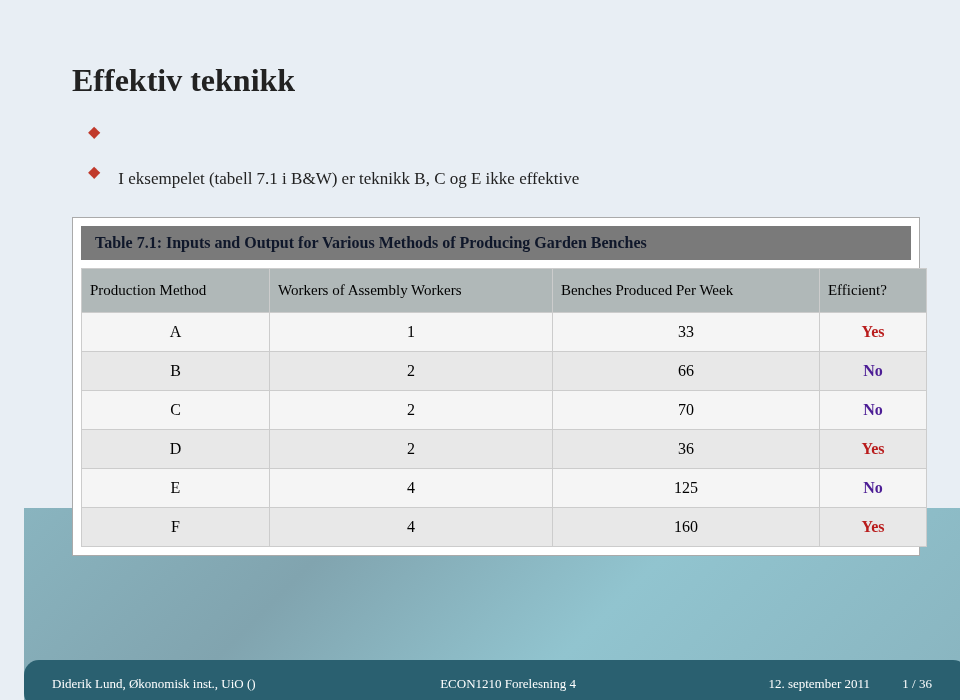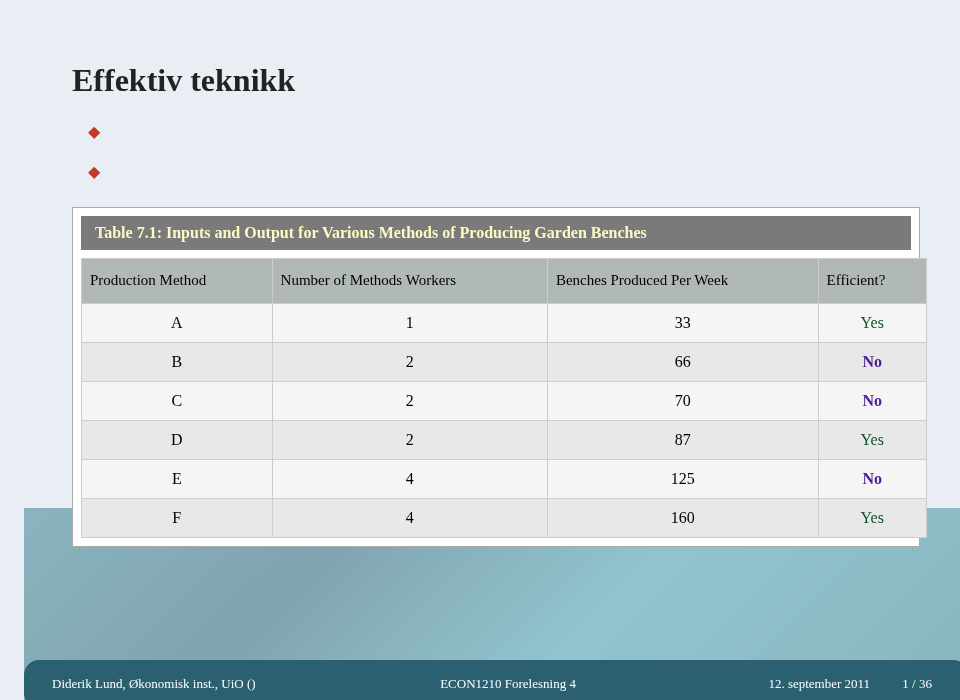--- a/index.html
+++ b/index.html
@@ -157,6 +157,7 @@
     </div>
     <div class="bullet-item">
       <span class="bullet-diamond">◆</span>
+      <span class="bullet-text">I eksempelet (tabell 7.1 i B&amp;W) er teknikk B, C og E ikke effektive</span>
     </div>
   </div>
 

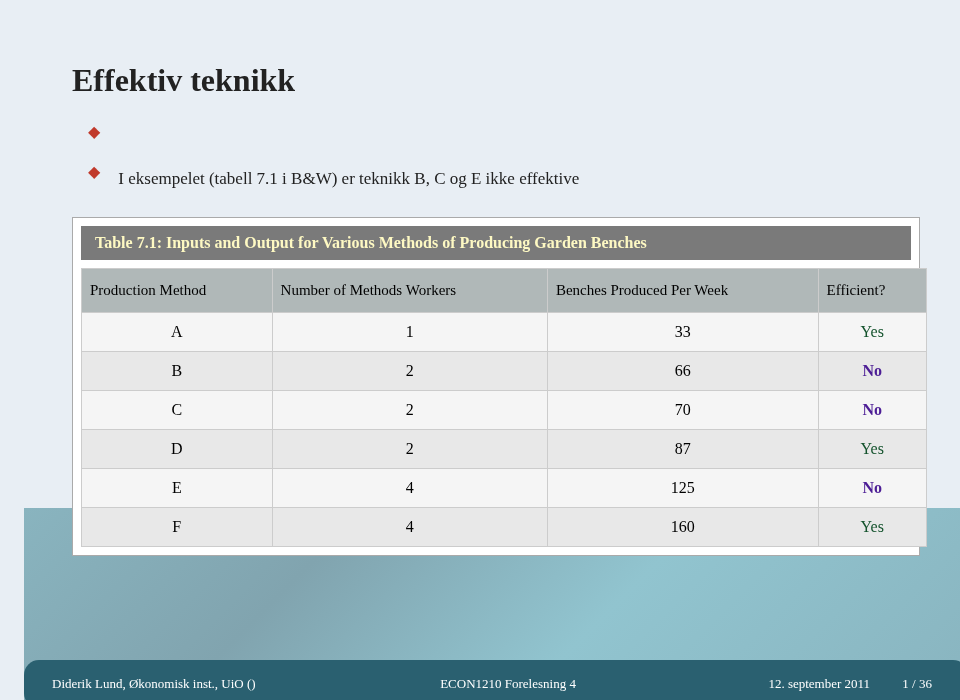--- a/index.html
+++ b/index.html
@@ -71,7 +71,7 @@
 
     .table-title-bar {
       background: #7a7a7a;
-      color: #fef9c3;
+      color: #0f172a;
       padding: 8px 14px;
       font-size: 16px;
       font-weight: bold;

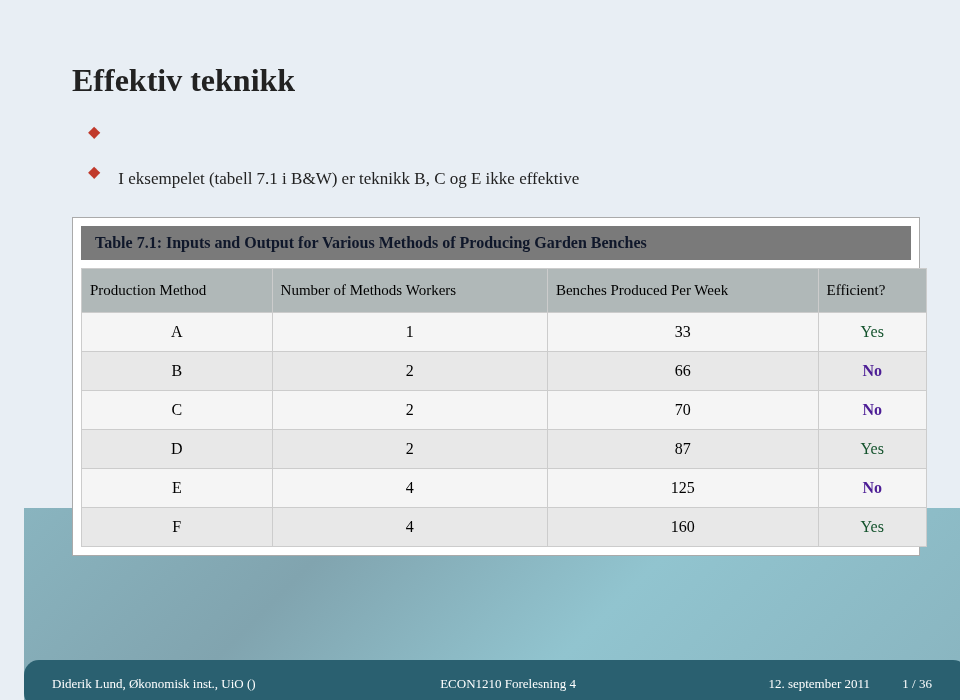--- a/index.html
+++ b/index.html
@@ -167,7 +167,7 @@
       <thead>
         <tr>
           <th>Production Method</th>
-          <th>Number of Methods Workers</th>
+          <th>Workers of Assembly Workers</th>
           <th>Benches Produced Per Week</th>
           <th>Efficient?</th>
         </tr>

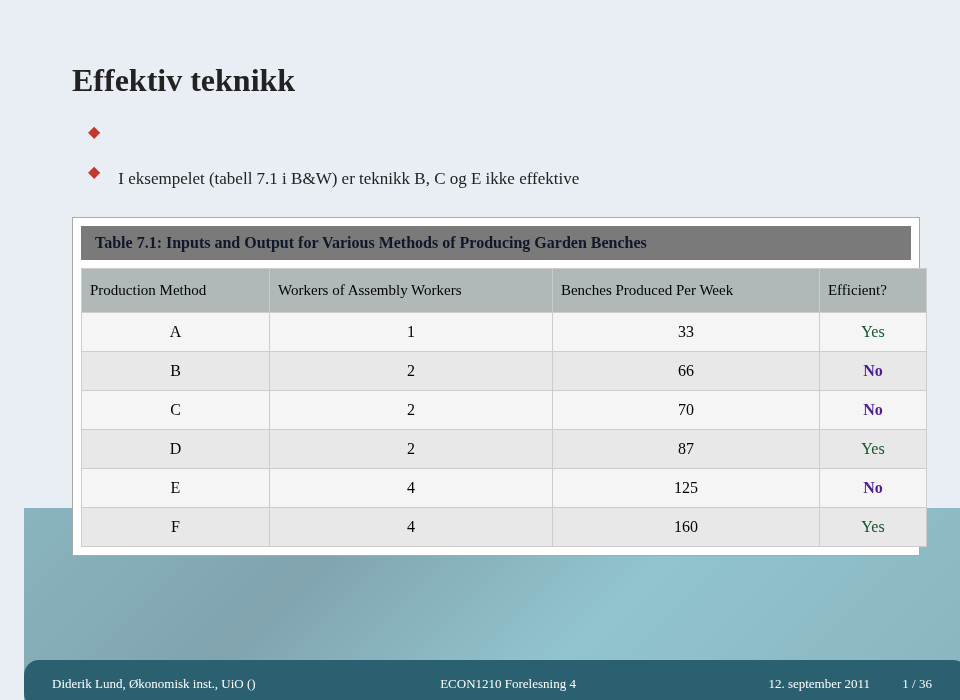--- a/index.html
+++ b/index.html
@@ -113,8 +113,8 @@
     }
 
     .efficient-yes {
-      color: #14532d;
-      font-weight: normal;
+      color: #b91c1c;
+      font-weight: bold;
     }
 
     .efficient-no {

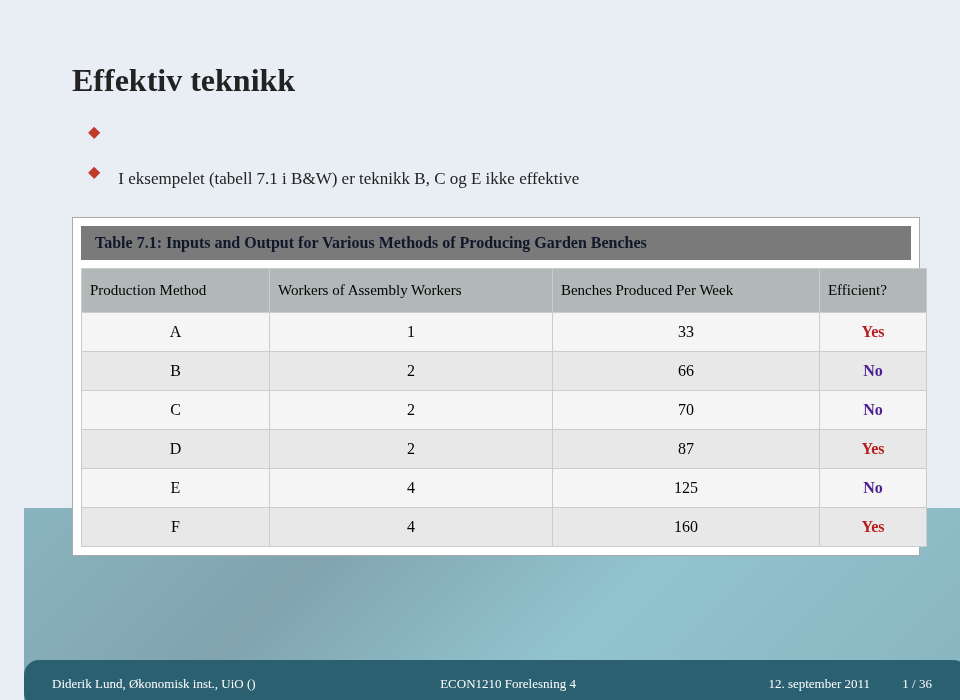--- a/index.html
+++ b/index.html
@@ -194,7 +194,7 @@
           <tr>
             <td>D</td>
             <td>2</td>
-            <td>87</td>
+            <td>36</td>
             <td class="efficient-yes">Yes</td>
           </tr>
           <tr>

